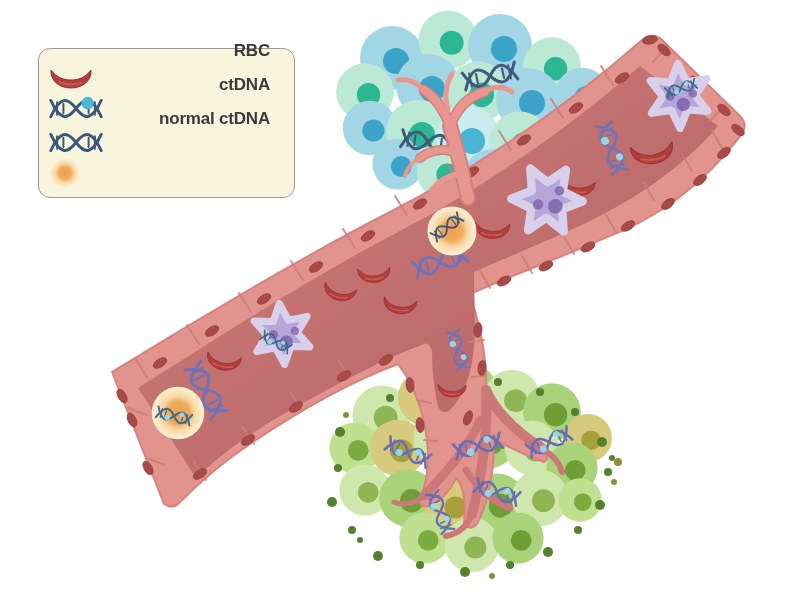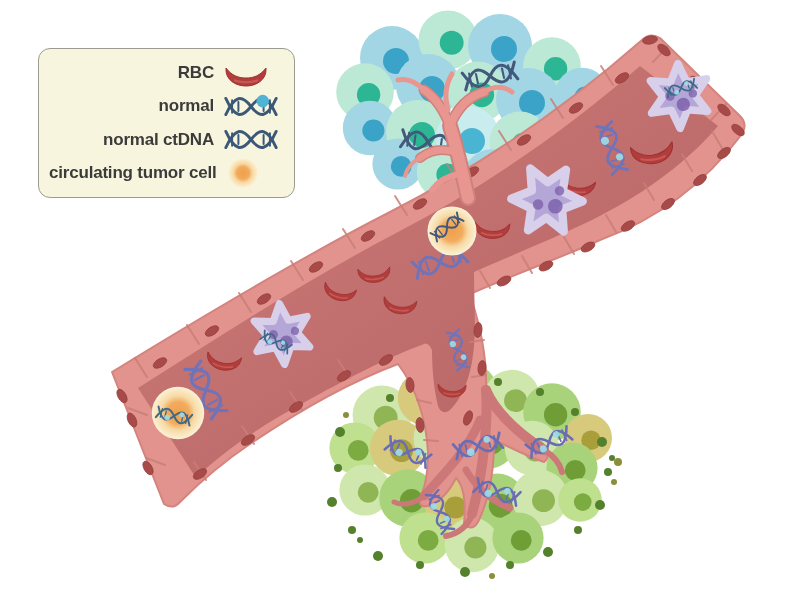--- a/index.html
+++ b/index.html
@@ -11,7 +11,7 @@
           border:1.6px solid var(--legend-border,#9b9b93);border-radius:12px;
           display:flex;flex-direction:column;justify-content:space-evenly;
           padding:6px 14px 6px 10px;z-index:5;}
-  .legend-row{display:flex;align-items:center;justify-content:flex-end;height:32px;}
+  .legend-row{display:flex;justify-content:flex-end;height:32px;flex-direction:column;}
   .legend-label{flex:1;text-align:right;font-size:17px;font-weight:700;
                 color:var(--legend-text,#3b3b3b);letter-spacing:-0.2px;
                 margin-right:10px;white-space:nowrap;}

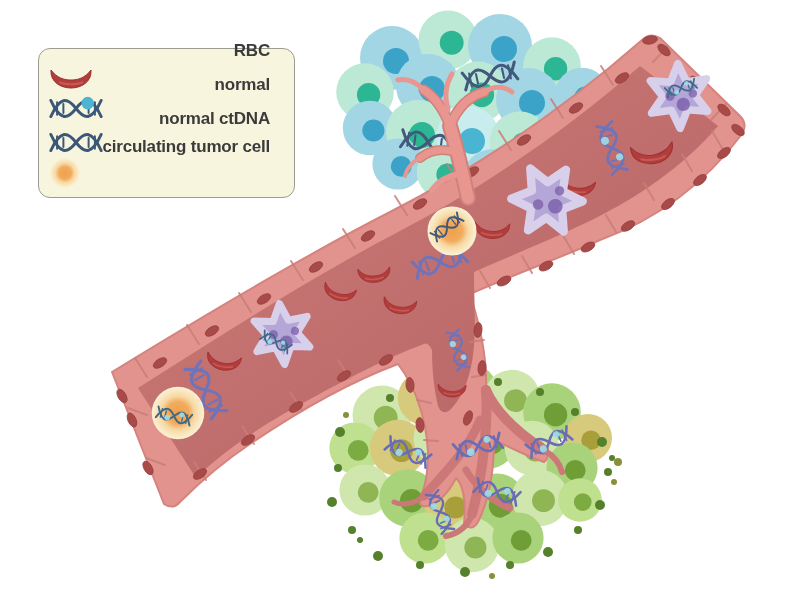--- a/index.html
+++ b/index.html
@@ -331,7 +331,7 @@
       </span>
     </div>
     <div class="legend-row">
-      <span class="legend-label">normal</span>
+      <span class="legend-label">ctDNA</span>
       <span class="legend-icon">
         <svg width="54" height="27" viewBox="-30 -13.5 60 27">
             <use href="#dna" color="#3c5878"></use>

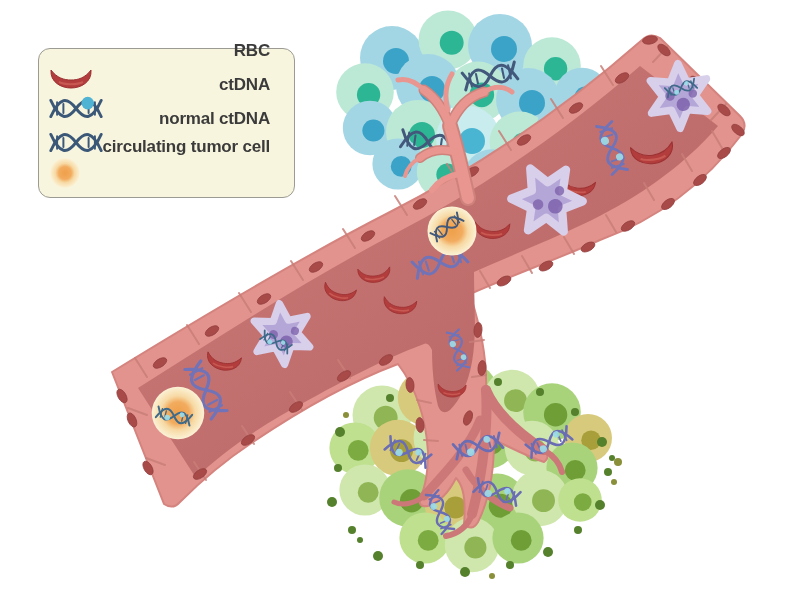--- a/index.html
+++ b/index.html
@@ -348,7 +348,6 @@
       </span>
     </div>
     <div class="legend-row">
-      <span class="legend-label">circulating tumor cell</span>
       <span class="legend-icon">
         <svg width="32" height="32" viewBox="-27 -27 54 54">
             <use href="#ctc"></use>

